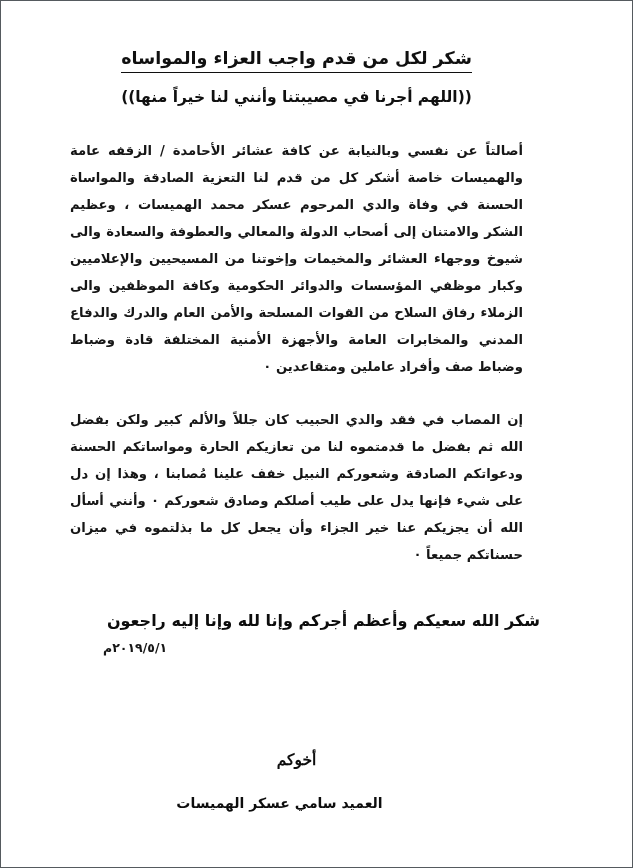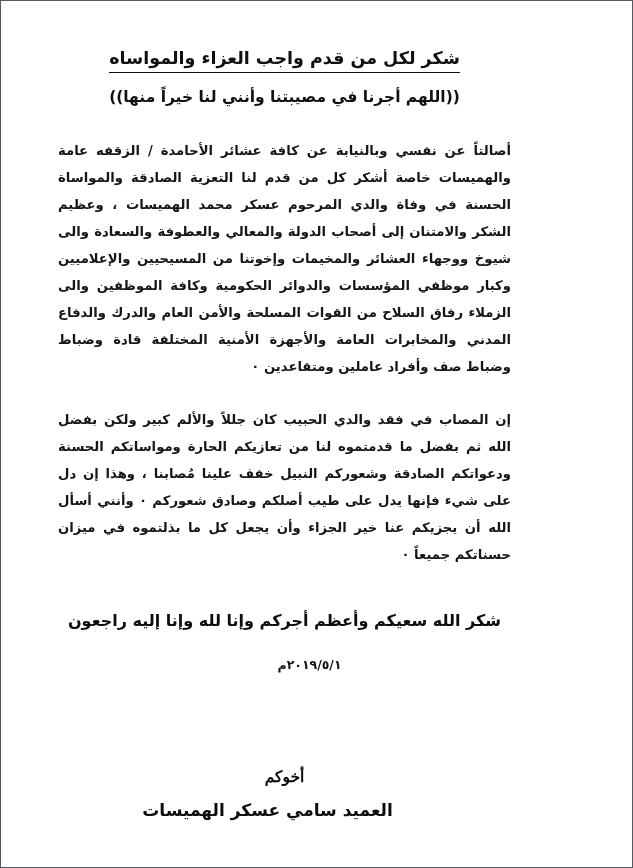--- a/index.html
+++ b/index.html
@@ -24,7 +24,7 @@
 
   .sheet {
     position: absolute;
-    left: 4px;
+    left: 16px;
     top: 0;
     width: 559px;
     height: 868px;

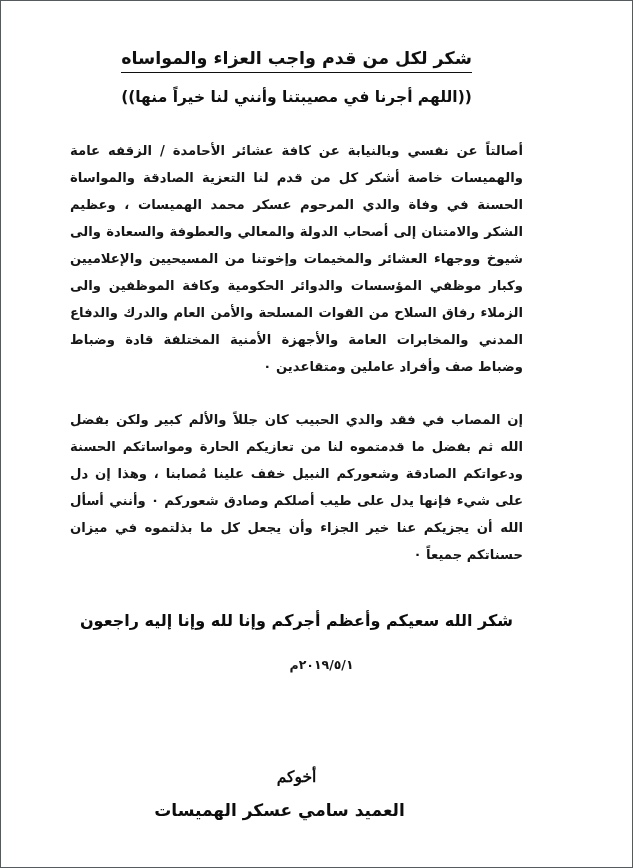--- a/index.html
+++ b/index.html
@@ -87,7 +87,7 @@
   
   .closing-line {
     margin-top: 40px;
-    text-align: center;
+    text-align: right;
     font-family: "DejaVu Sans", sans-serif;
     font-size: 16px;
     font-weight: bold;

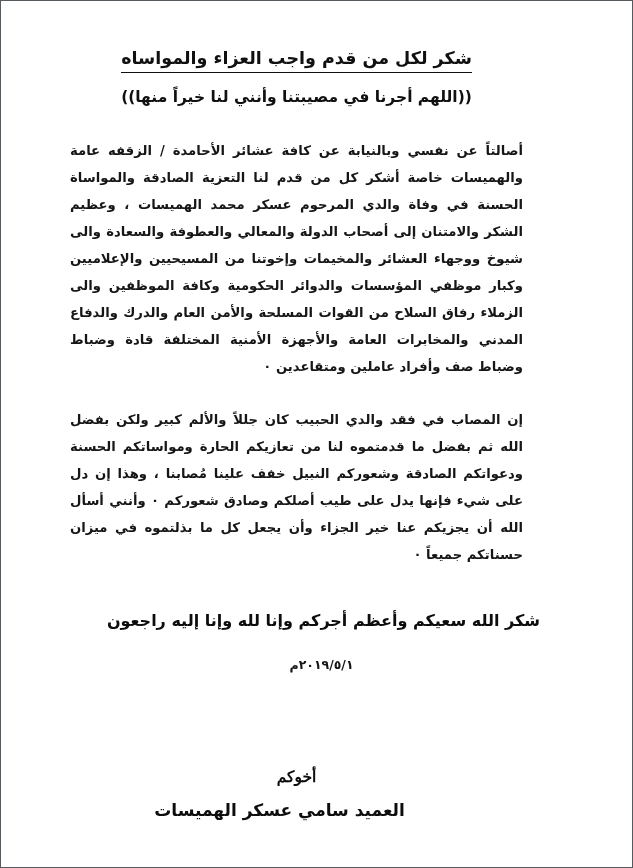--- a/index.html
+++ b/index.html
@@ -98,8 +98,8 @@
 
   
   .date-line {
-    margin-top: 23px;
-    text-align: center;
+    margin-top: 6px;
+    text-align: left;
     padding-left: 50px;
     font-family: "DejaVu Sans", sans-serif;
     font-size: 12.5px;

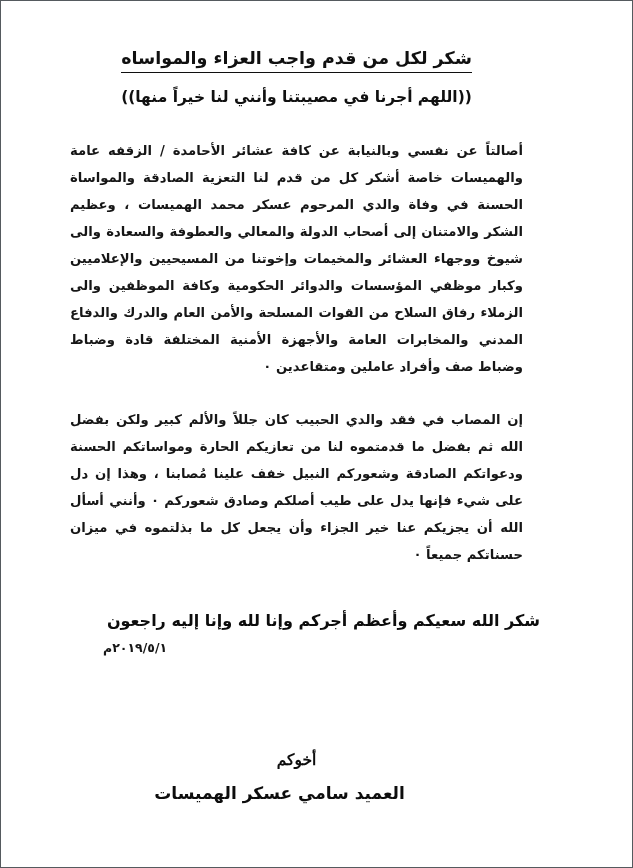--- a/index.html
+++ b/index.html
@@ -123,9 +123,9 @@
   }
 
   .sig-name {
-    margin-top: 7px;
+    margin-top: 19px;
     font-family: "DejaVu Sans", sans-serif;
-    font-size: 17px;
+    font-size: 14px;
     font-weight: bold;
     line-height: 1.6;
     color: #0d0d0d;

